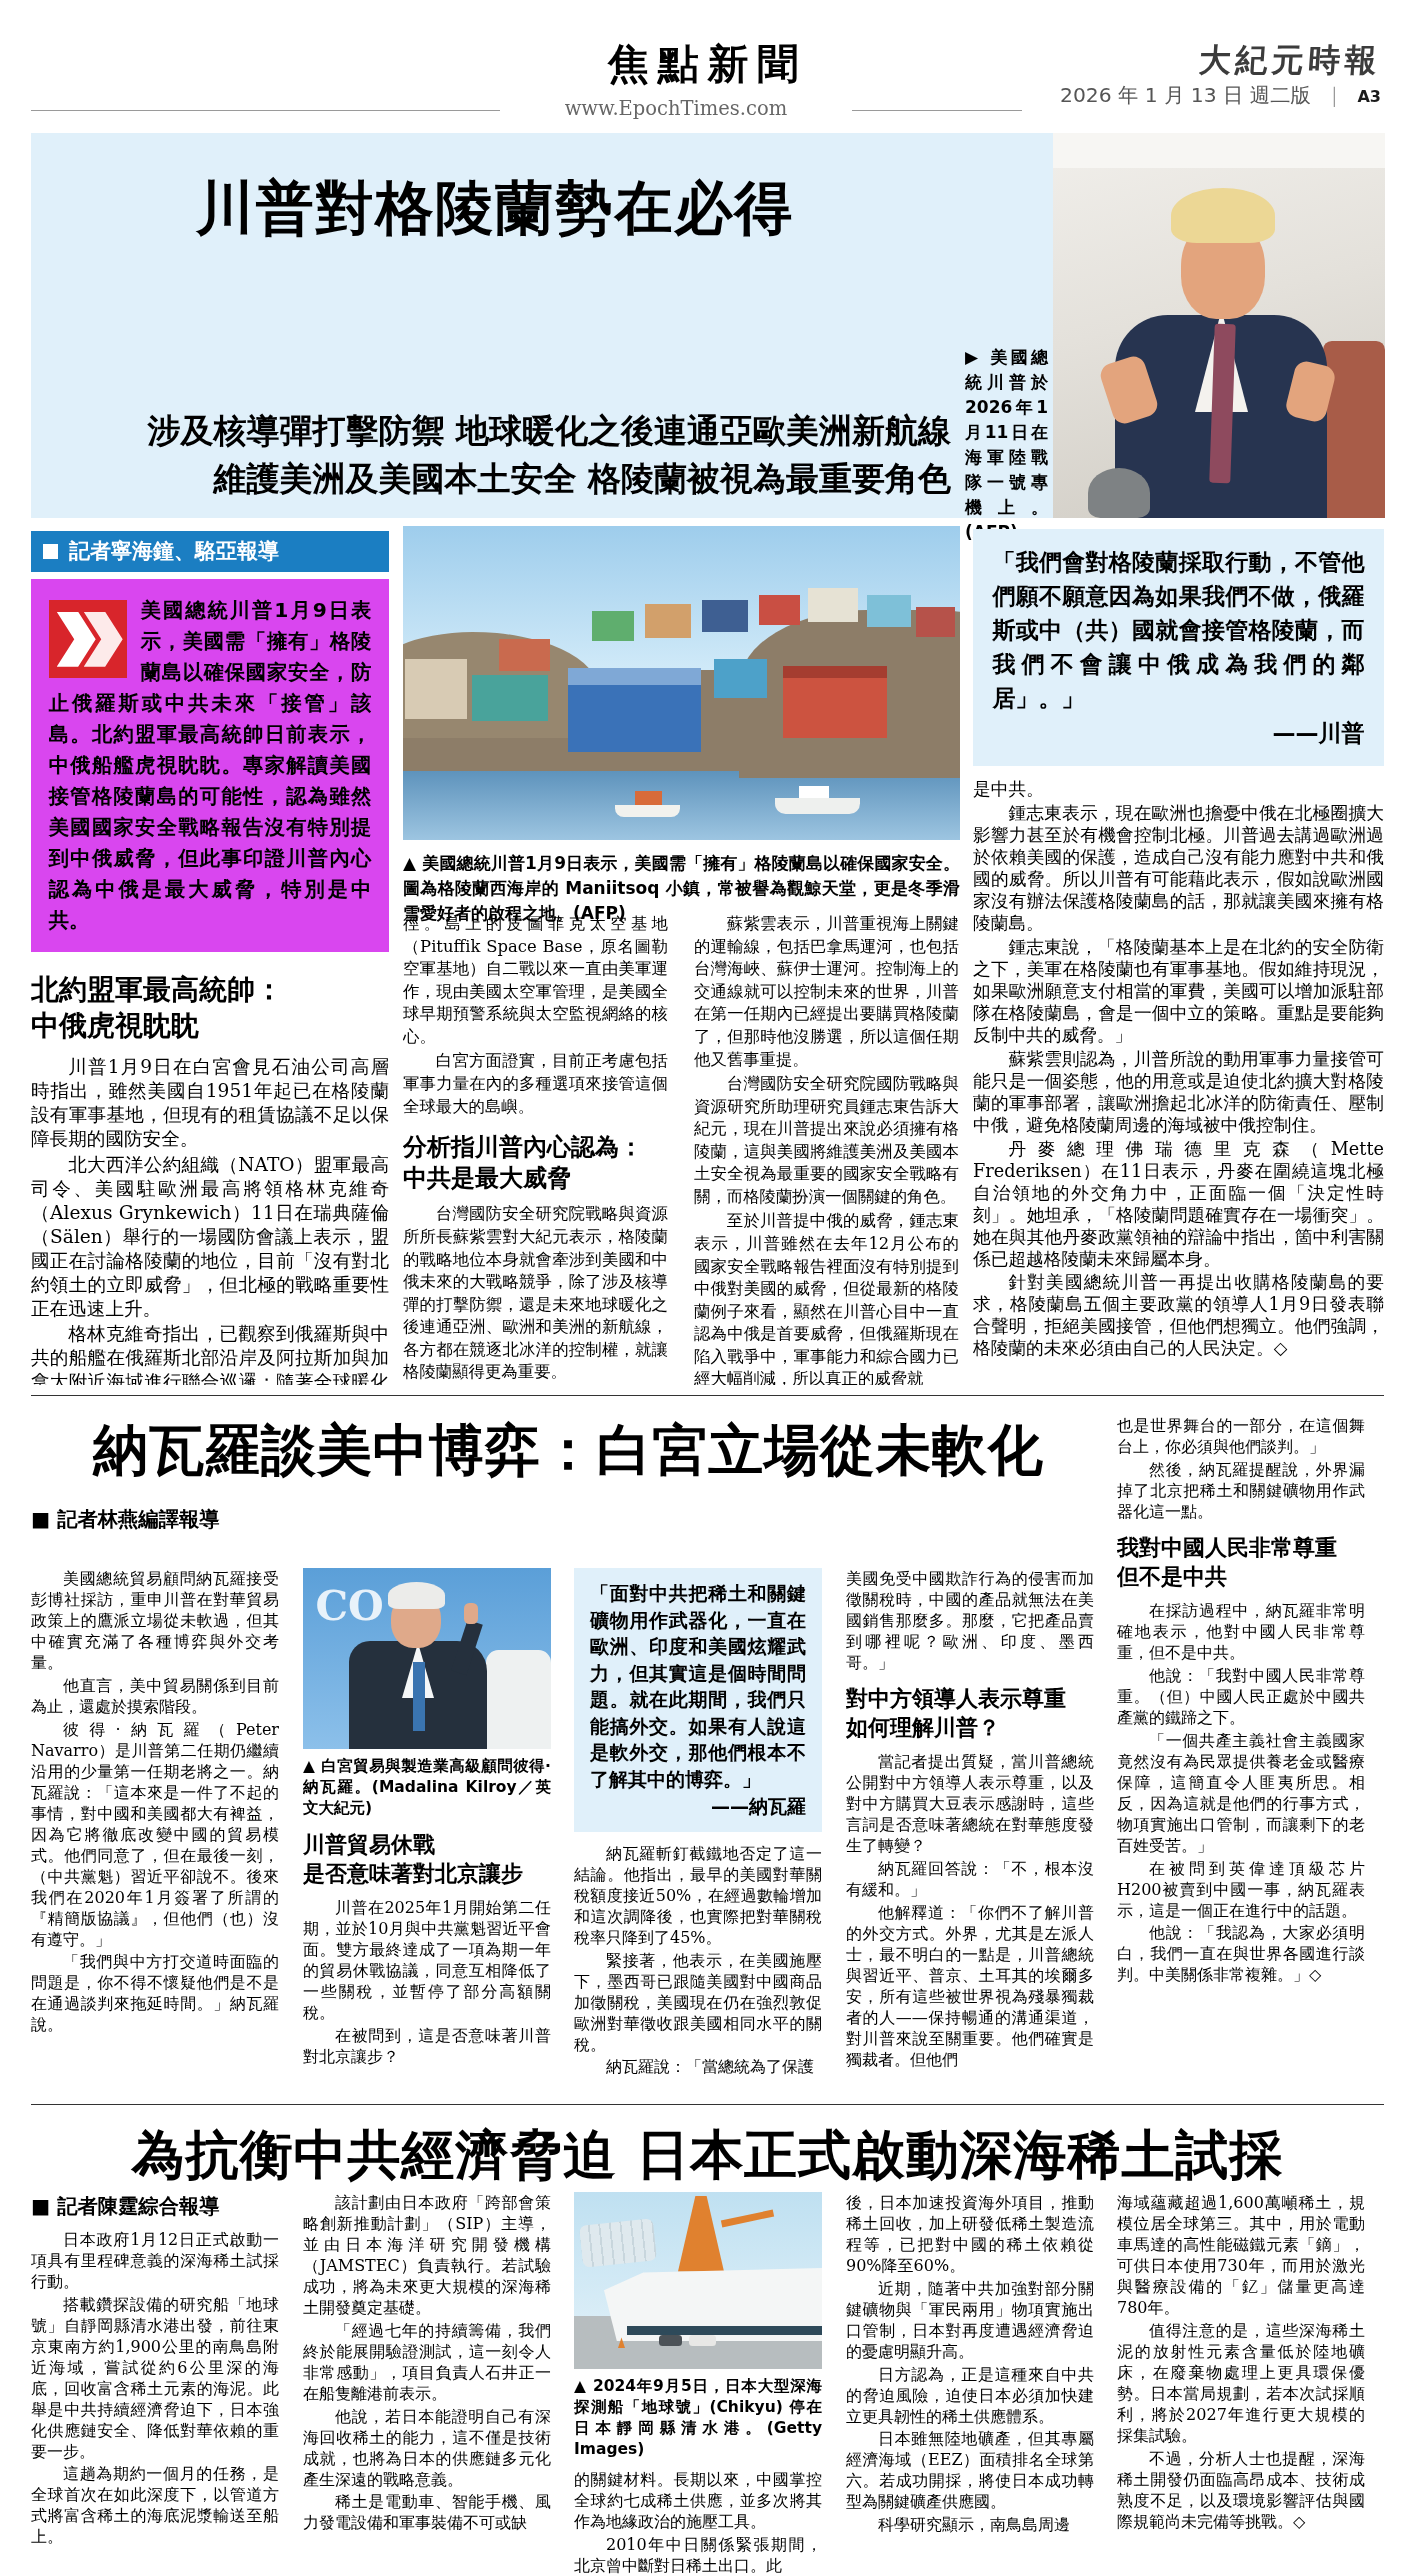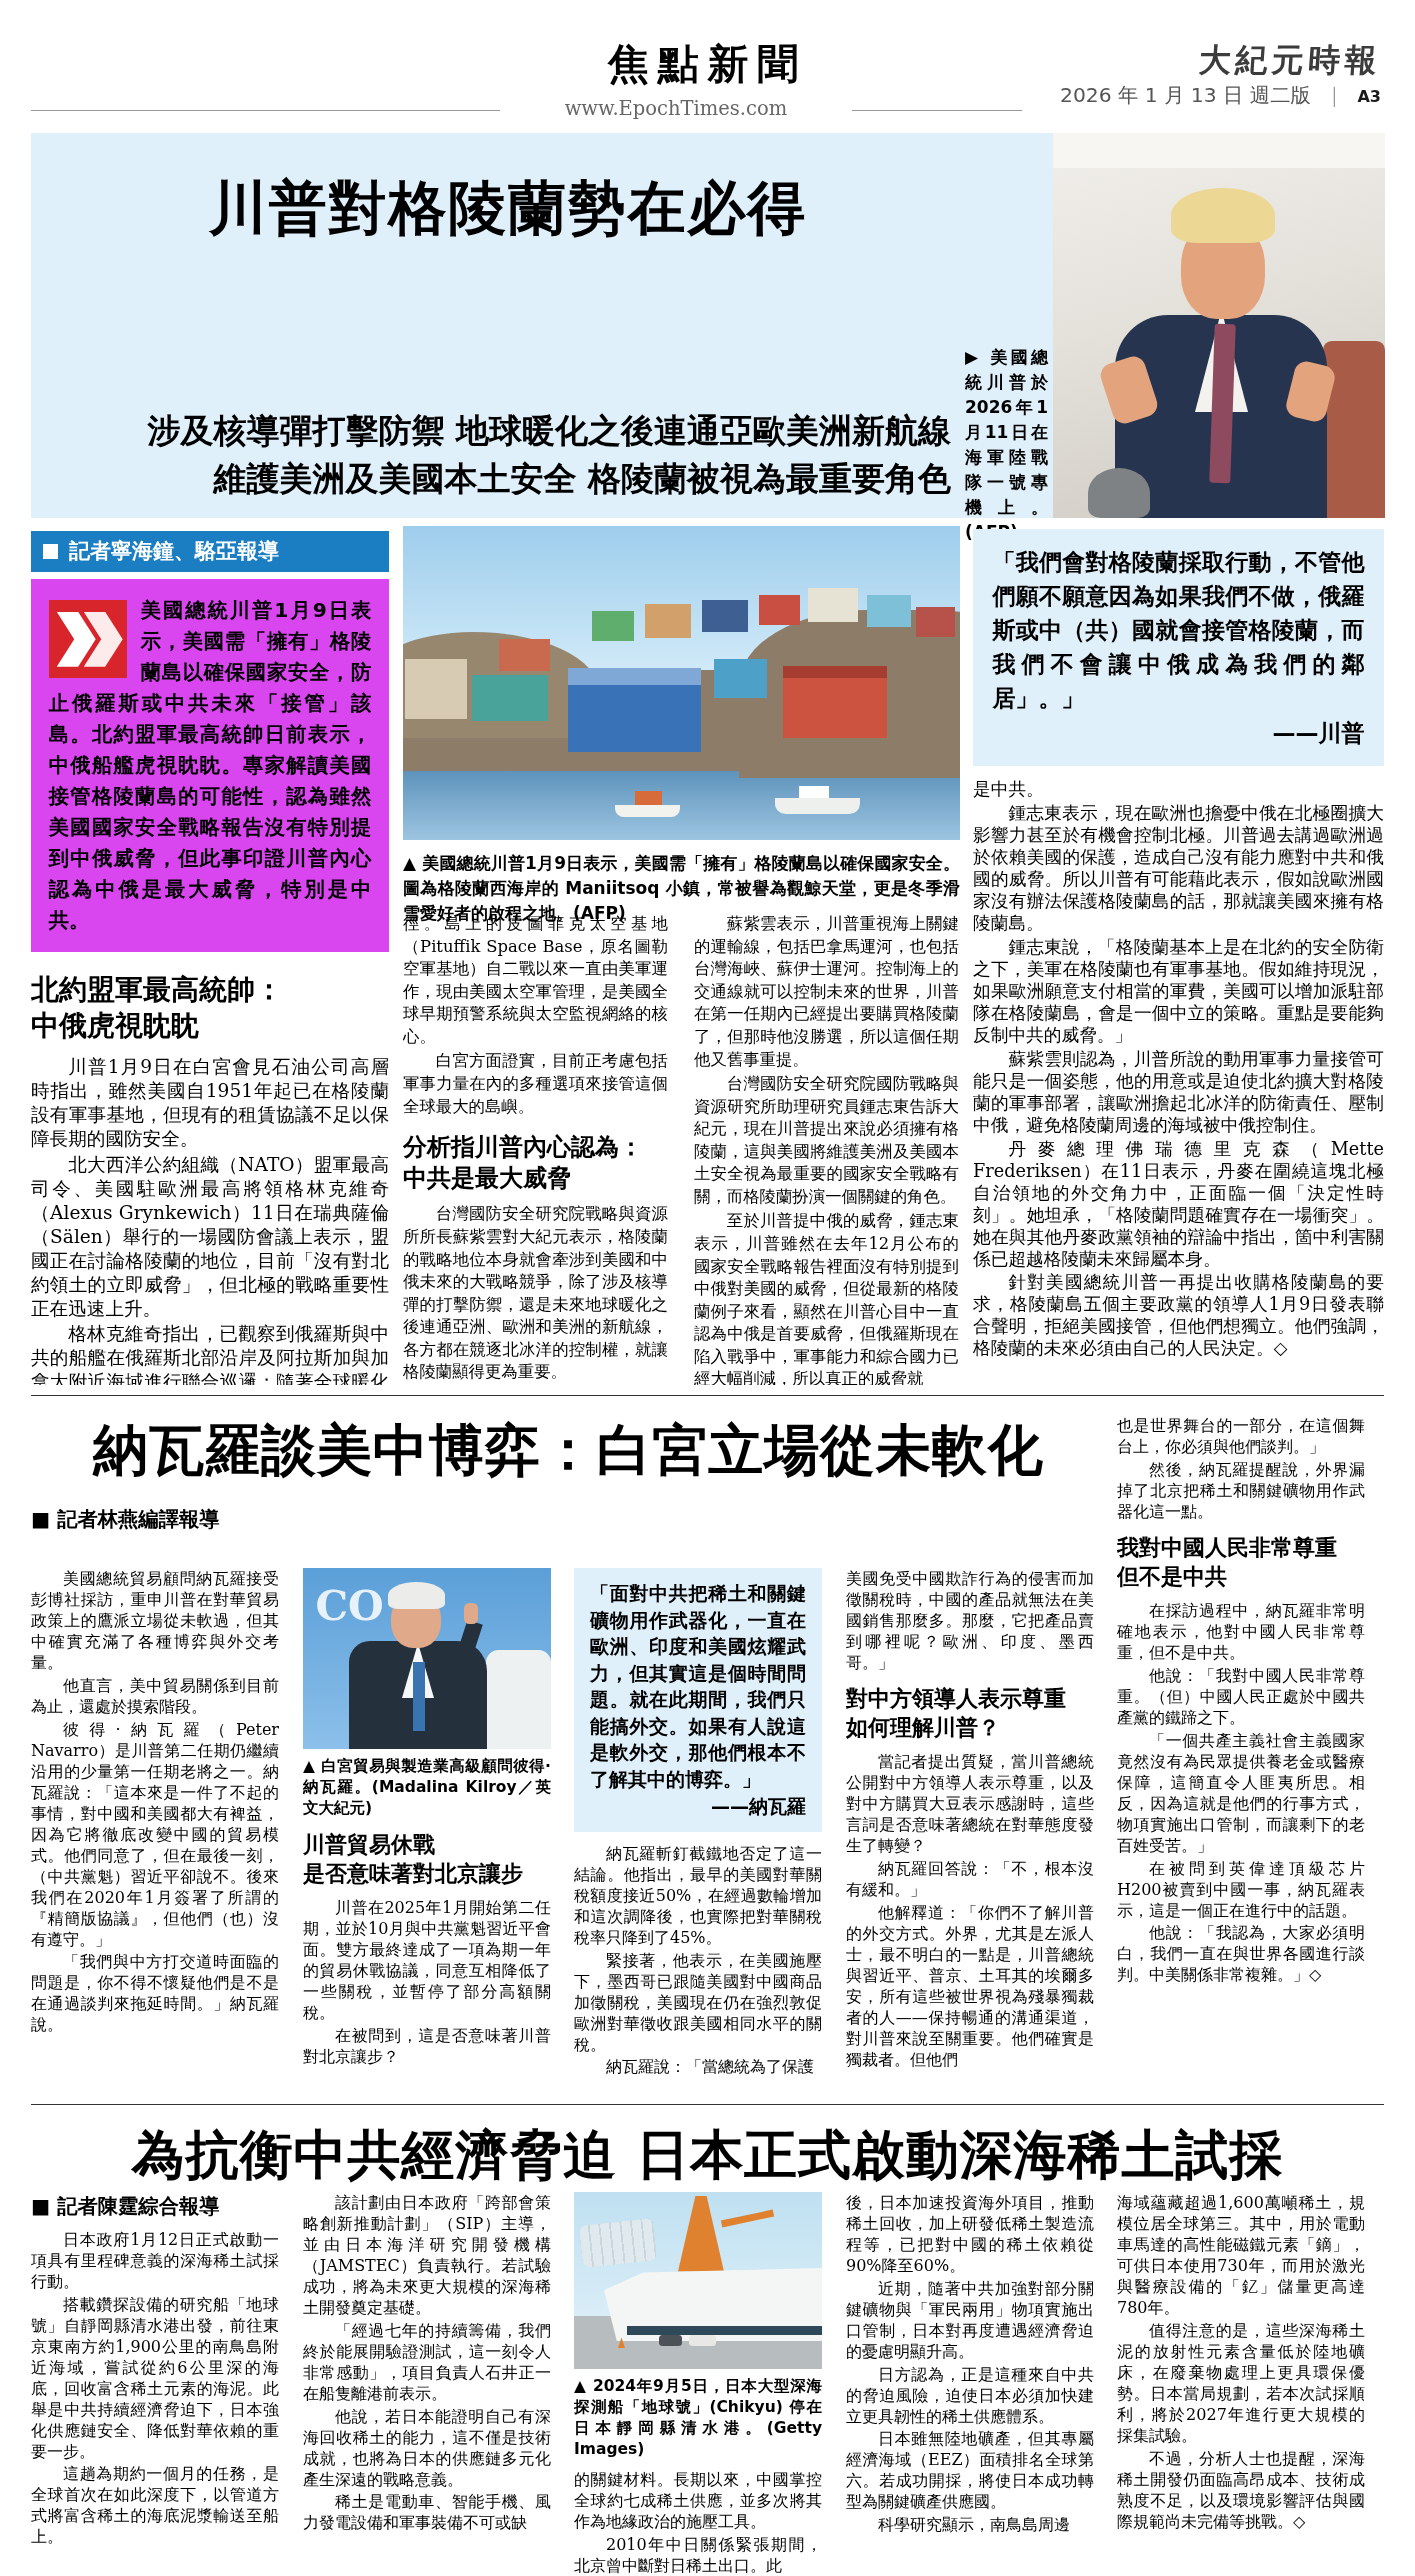--- a/index.html
+++ b/index.html
@@ -74,7 +74,7 @@
 <div class="abs url" style="left:500px;top:97px;width:327px">www.EpochTimes.com</div>
 
 <div class="abs hero" style="left:31px;top:133px;width:1353px;height:385px">
-  <div class="abs kicker sans" style="left:17px;top:37px;width:920px">川普對格陵蘭勢在必得</div>
+  <div class="abs kicker sans" style="left:4px;top:37px;width:920px">川普對格陵蘭勢在必得</div>
   <div class="abs deck sans" style="left:0;top:276px;width:920px">涉及核導彈打擊防禦 地球暖化之後連通亞歐美洲新航線</div>
   <div class="abs deck sans" style="left:0;top:324px;width:920px">維護美洲及美國本土安全 格陵蘭被視為最重要角色</div>
 

